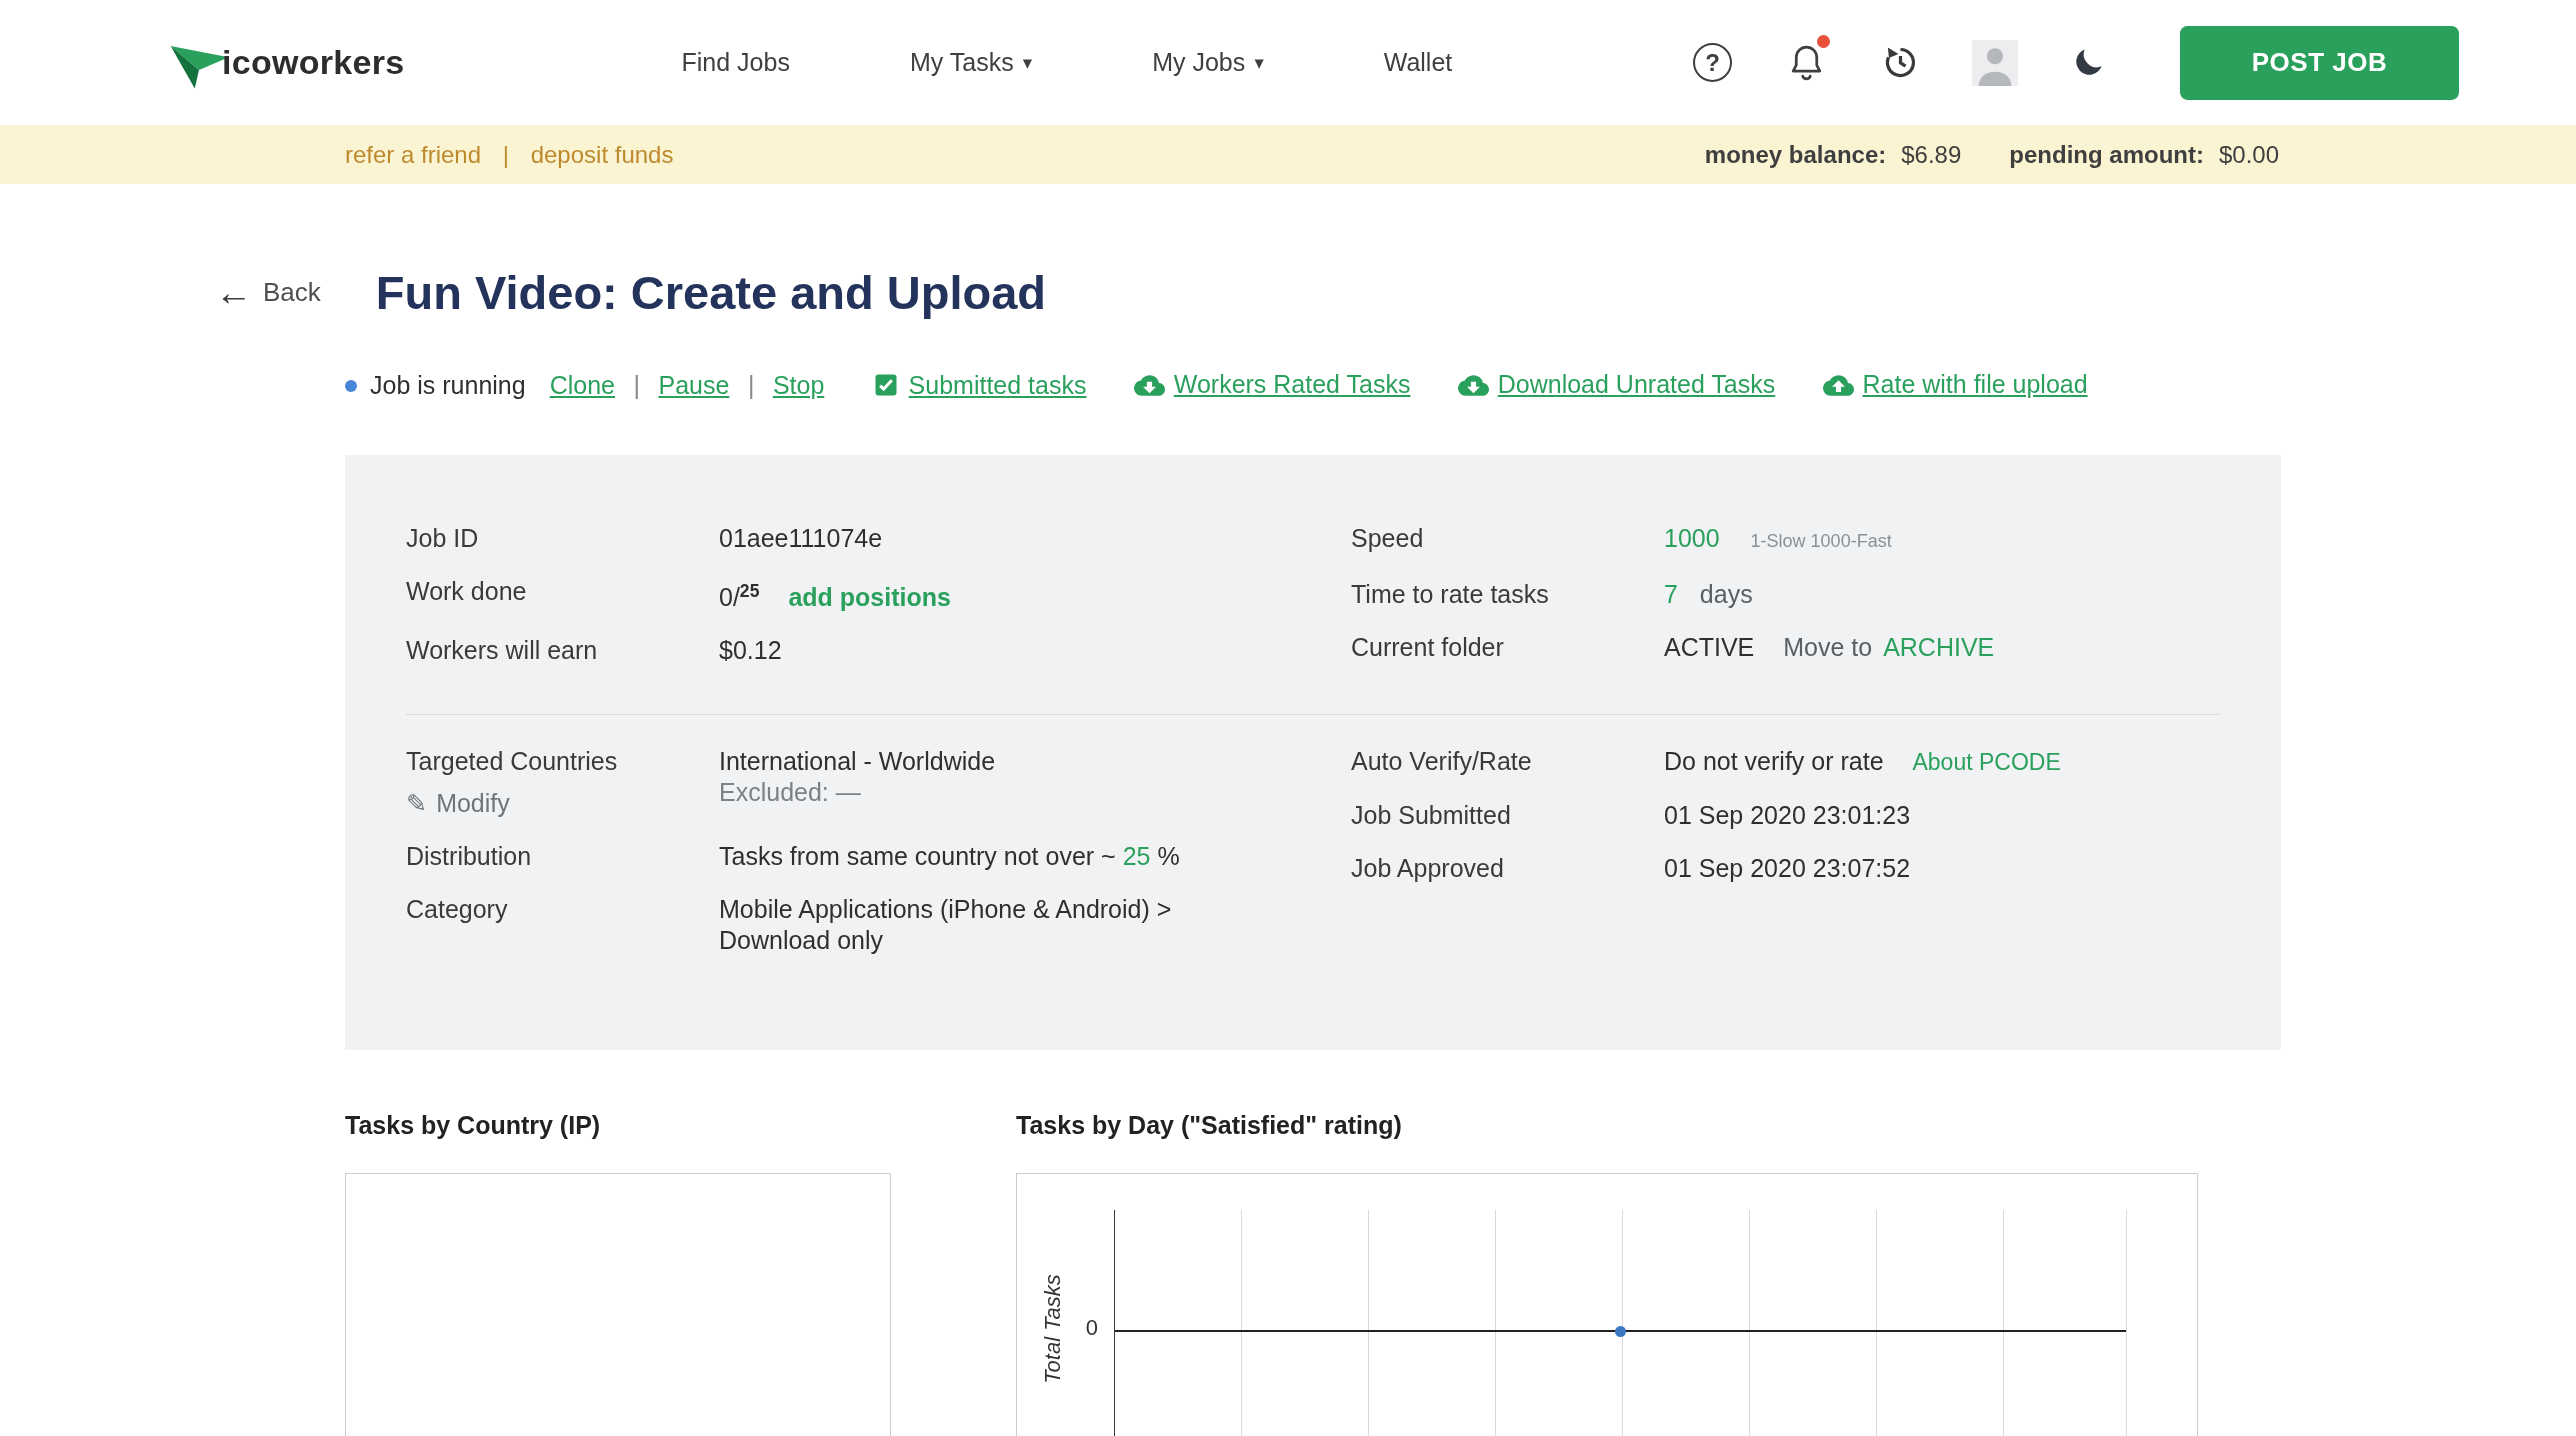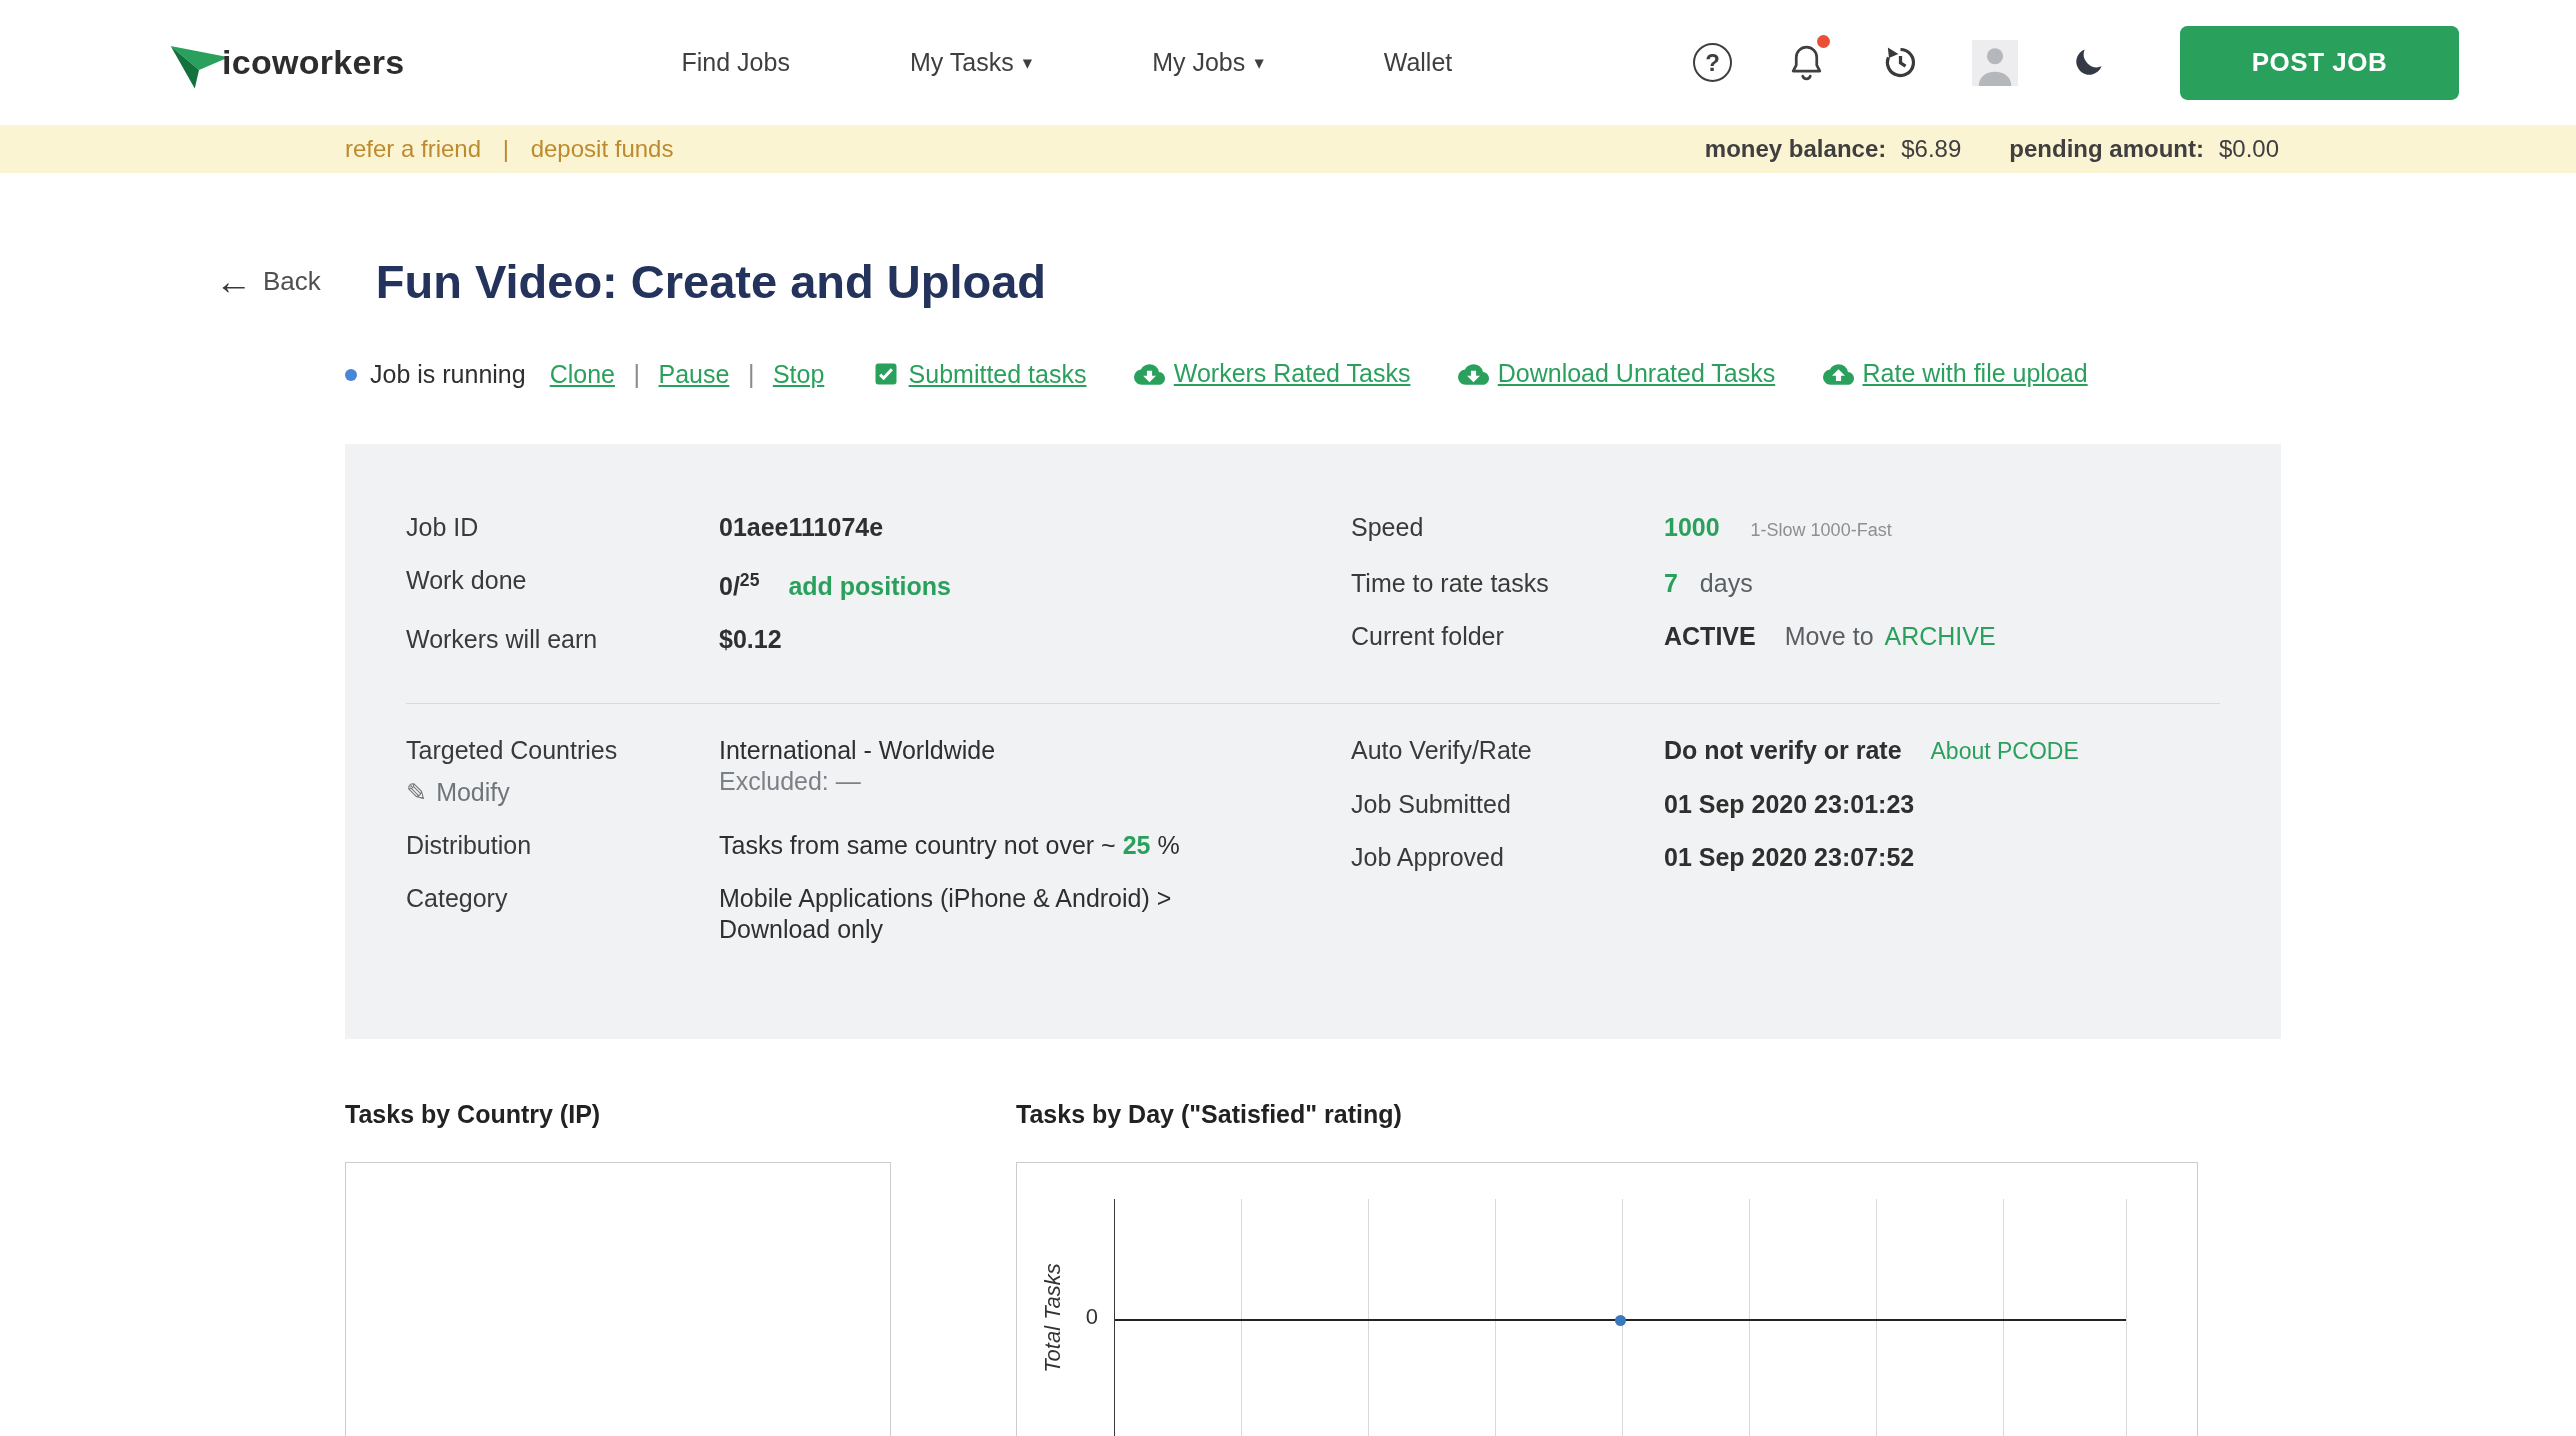--- a/index.html
+++ b/index.html
@@ -26,7 +26,7 @@
   .post-job { margin-left: 20.3px; width: 279px; height: 74px; background: #2aa05d; color: #fff; font-size: 26px; font-weight: bold; border: none; border-radius: 7.4px; font-family: inherit; letter-spacing: 0.5px; cursor: pointer; }
 
   
-  .subbar { height: 48px; background: #fbf4d3; display: flex; align-items: center; padding: 0 297px 0 345px; font-size: 24px; }
+  .subbar { height: 59px; background: #fbf4d3; display: flex; align-items: center; padding: 0 297px 0 345px; font-size: 24px; }
   .subbar a { color: #bd8a2e; }
   .subbar .sep { color: #bd8a2e; margin: 0 15px; }
   .subbar-right { margin-left: auto; display: flex; align-items: center; }

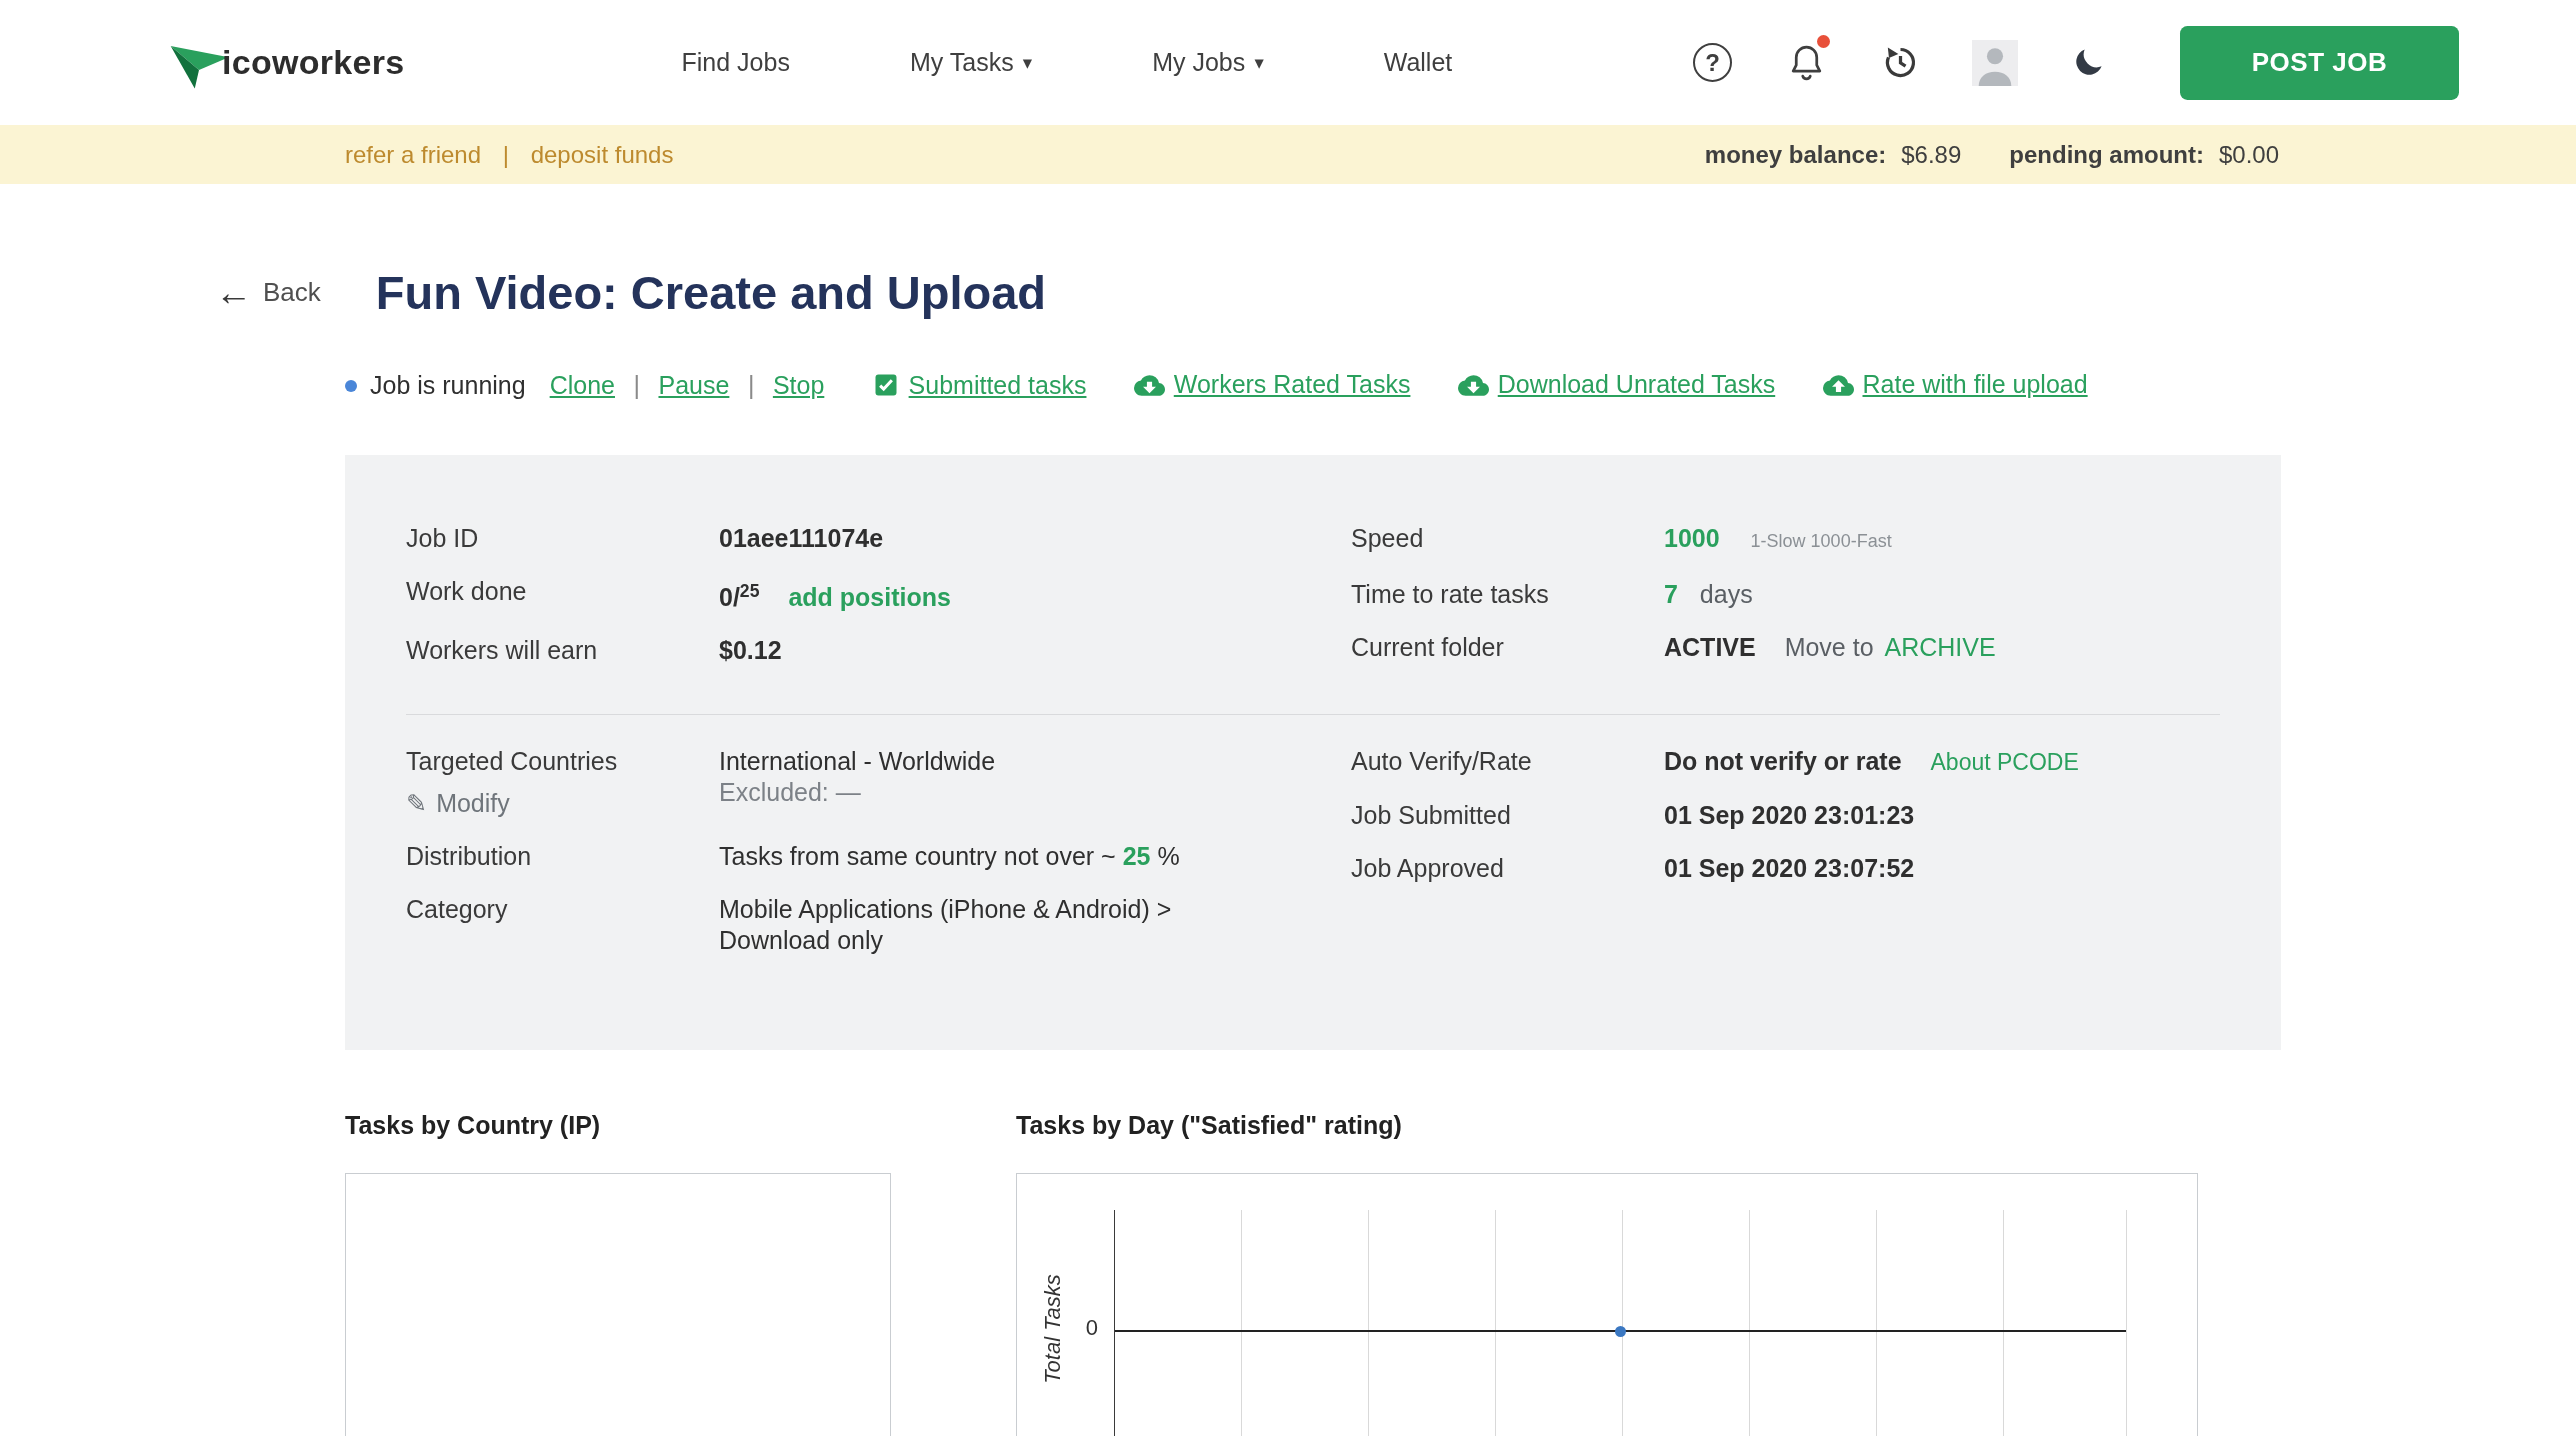--- a/index.html
+++ b/index.html
@@ -55,7 +55,7 @@
   .drow { display: flex; margin-bottom: 22px; font-size: 25px; line-height: 31px; }
   .dlabel { width: 313px; flex-shrink: 0; color: #3a3a3a; }
   .dvalue { color: #2f2f2f; }
-  .bold { font-weight: bold; }
+  .bold { font-weight: normal; }
   .green { color: #2aa05d; }
   .hint { color: #8b9095; margin-left: 24px; font-size: 18px; }
   .muted { color: #7c8187; }

